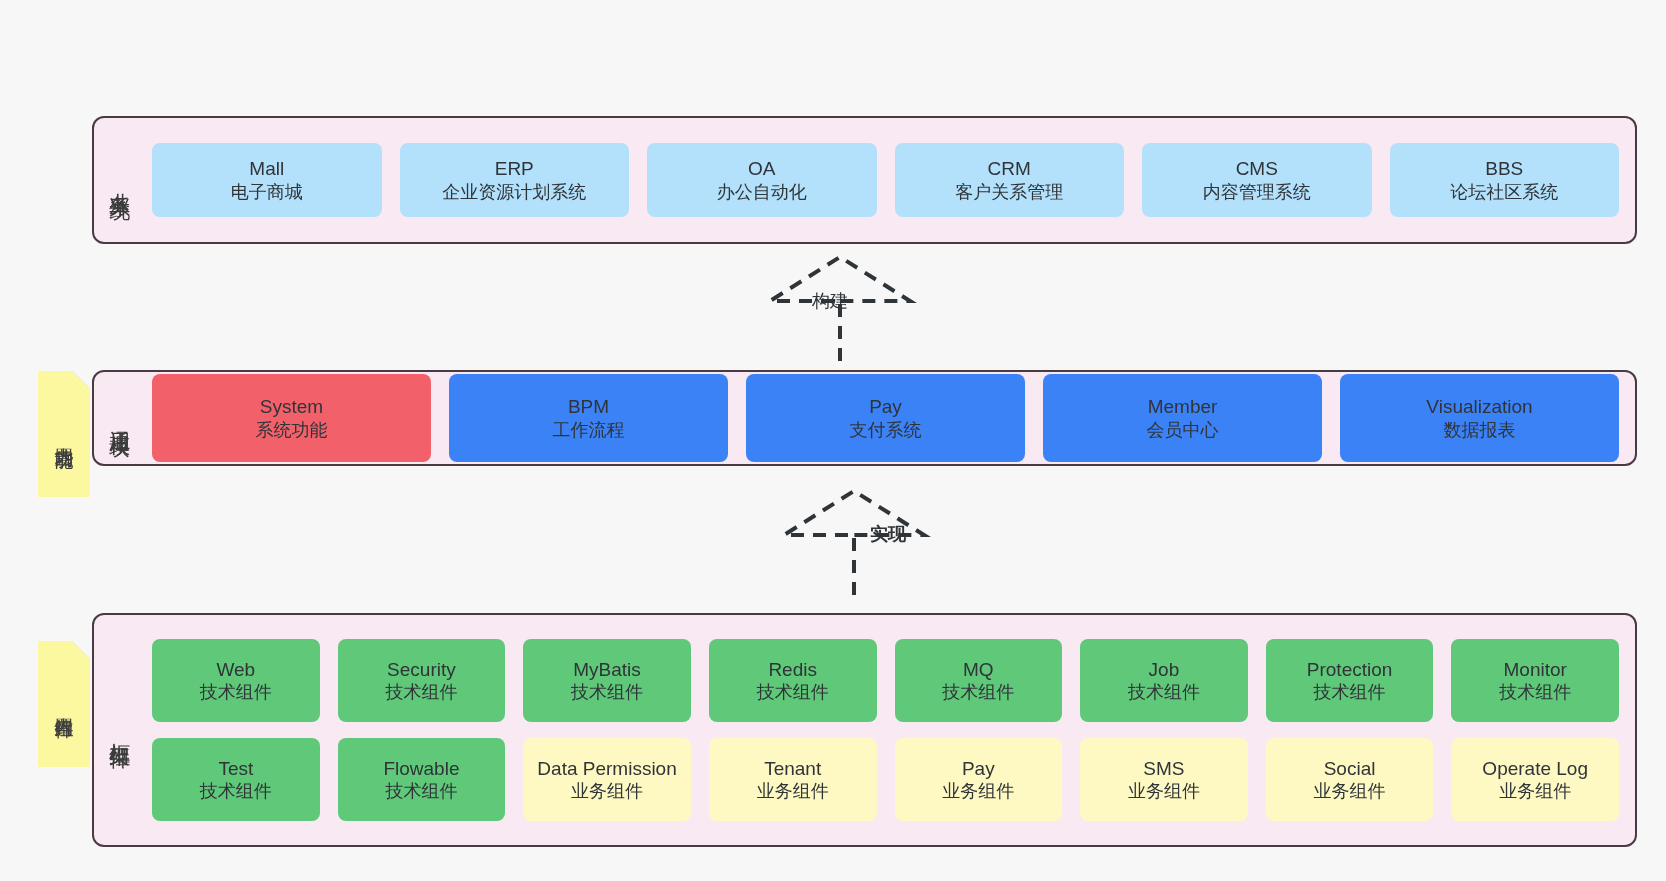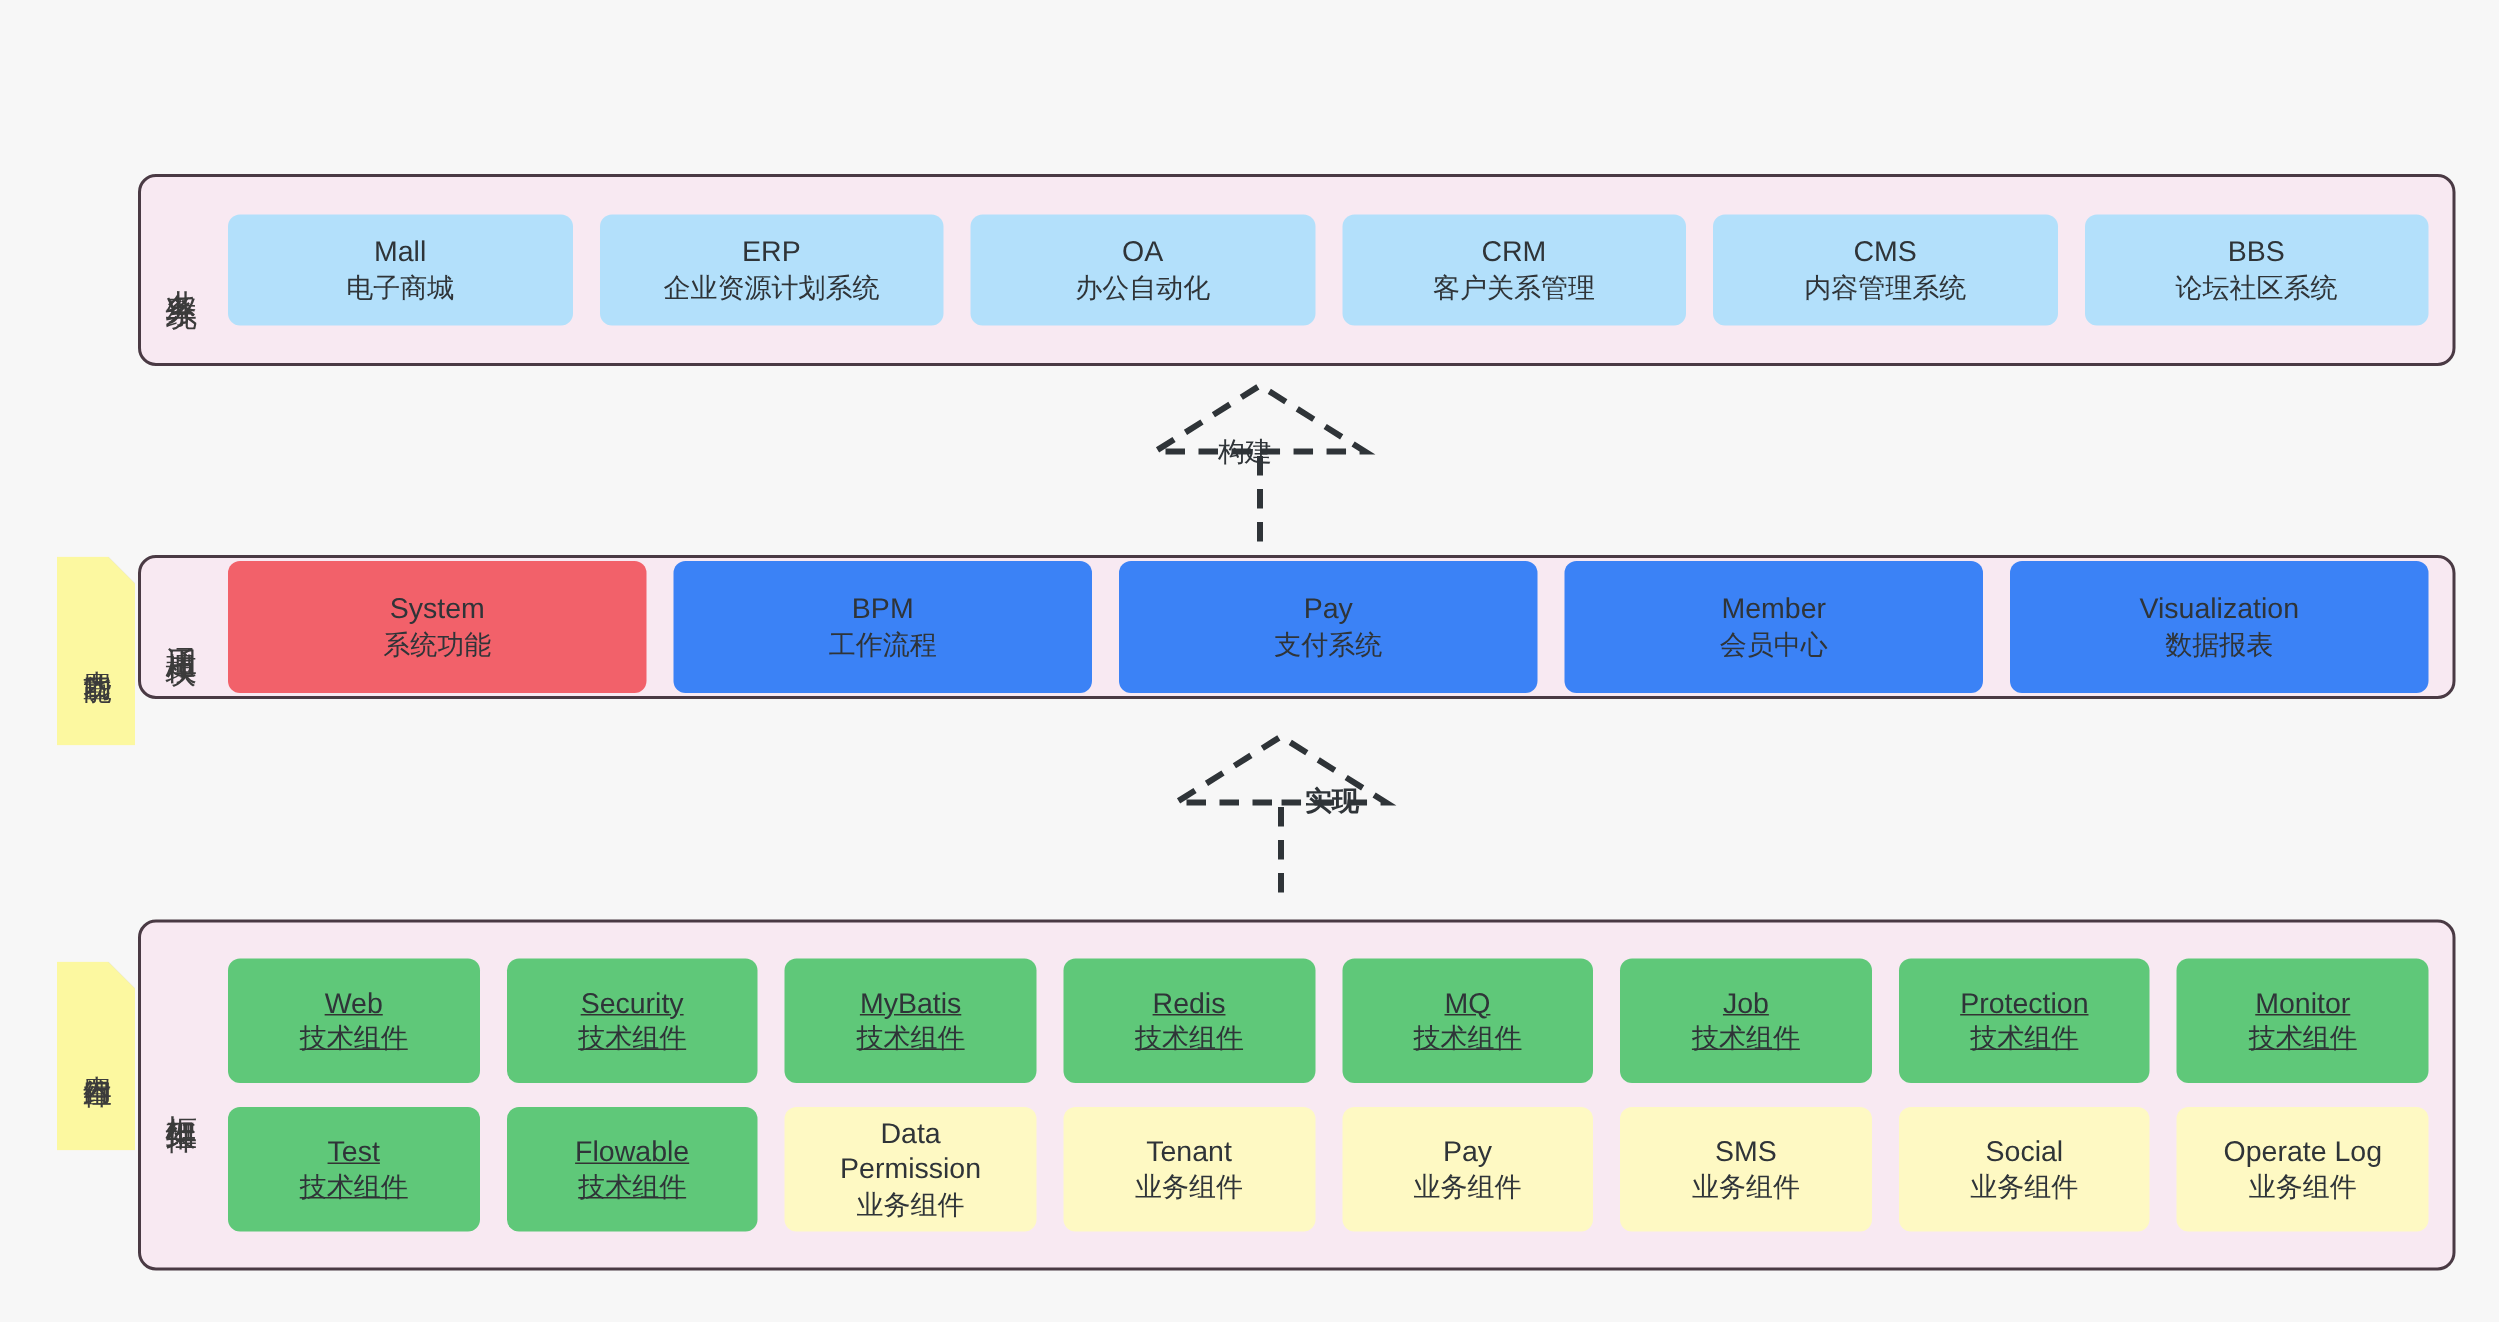--- a/index.html
+++ b/index.html
@@ -74,7 +74,7 @@
     text-align: center;
     line-height: 1.24;
     box-sizing: border-box;
-    padding: 4px 18px;
+    padding: 4px 6px;
   }
   .card .en {
     font-size: 19px;

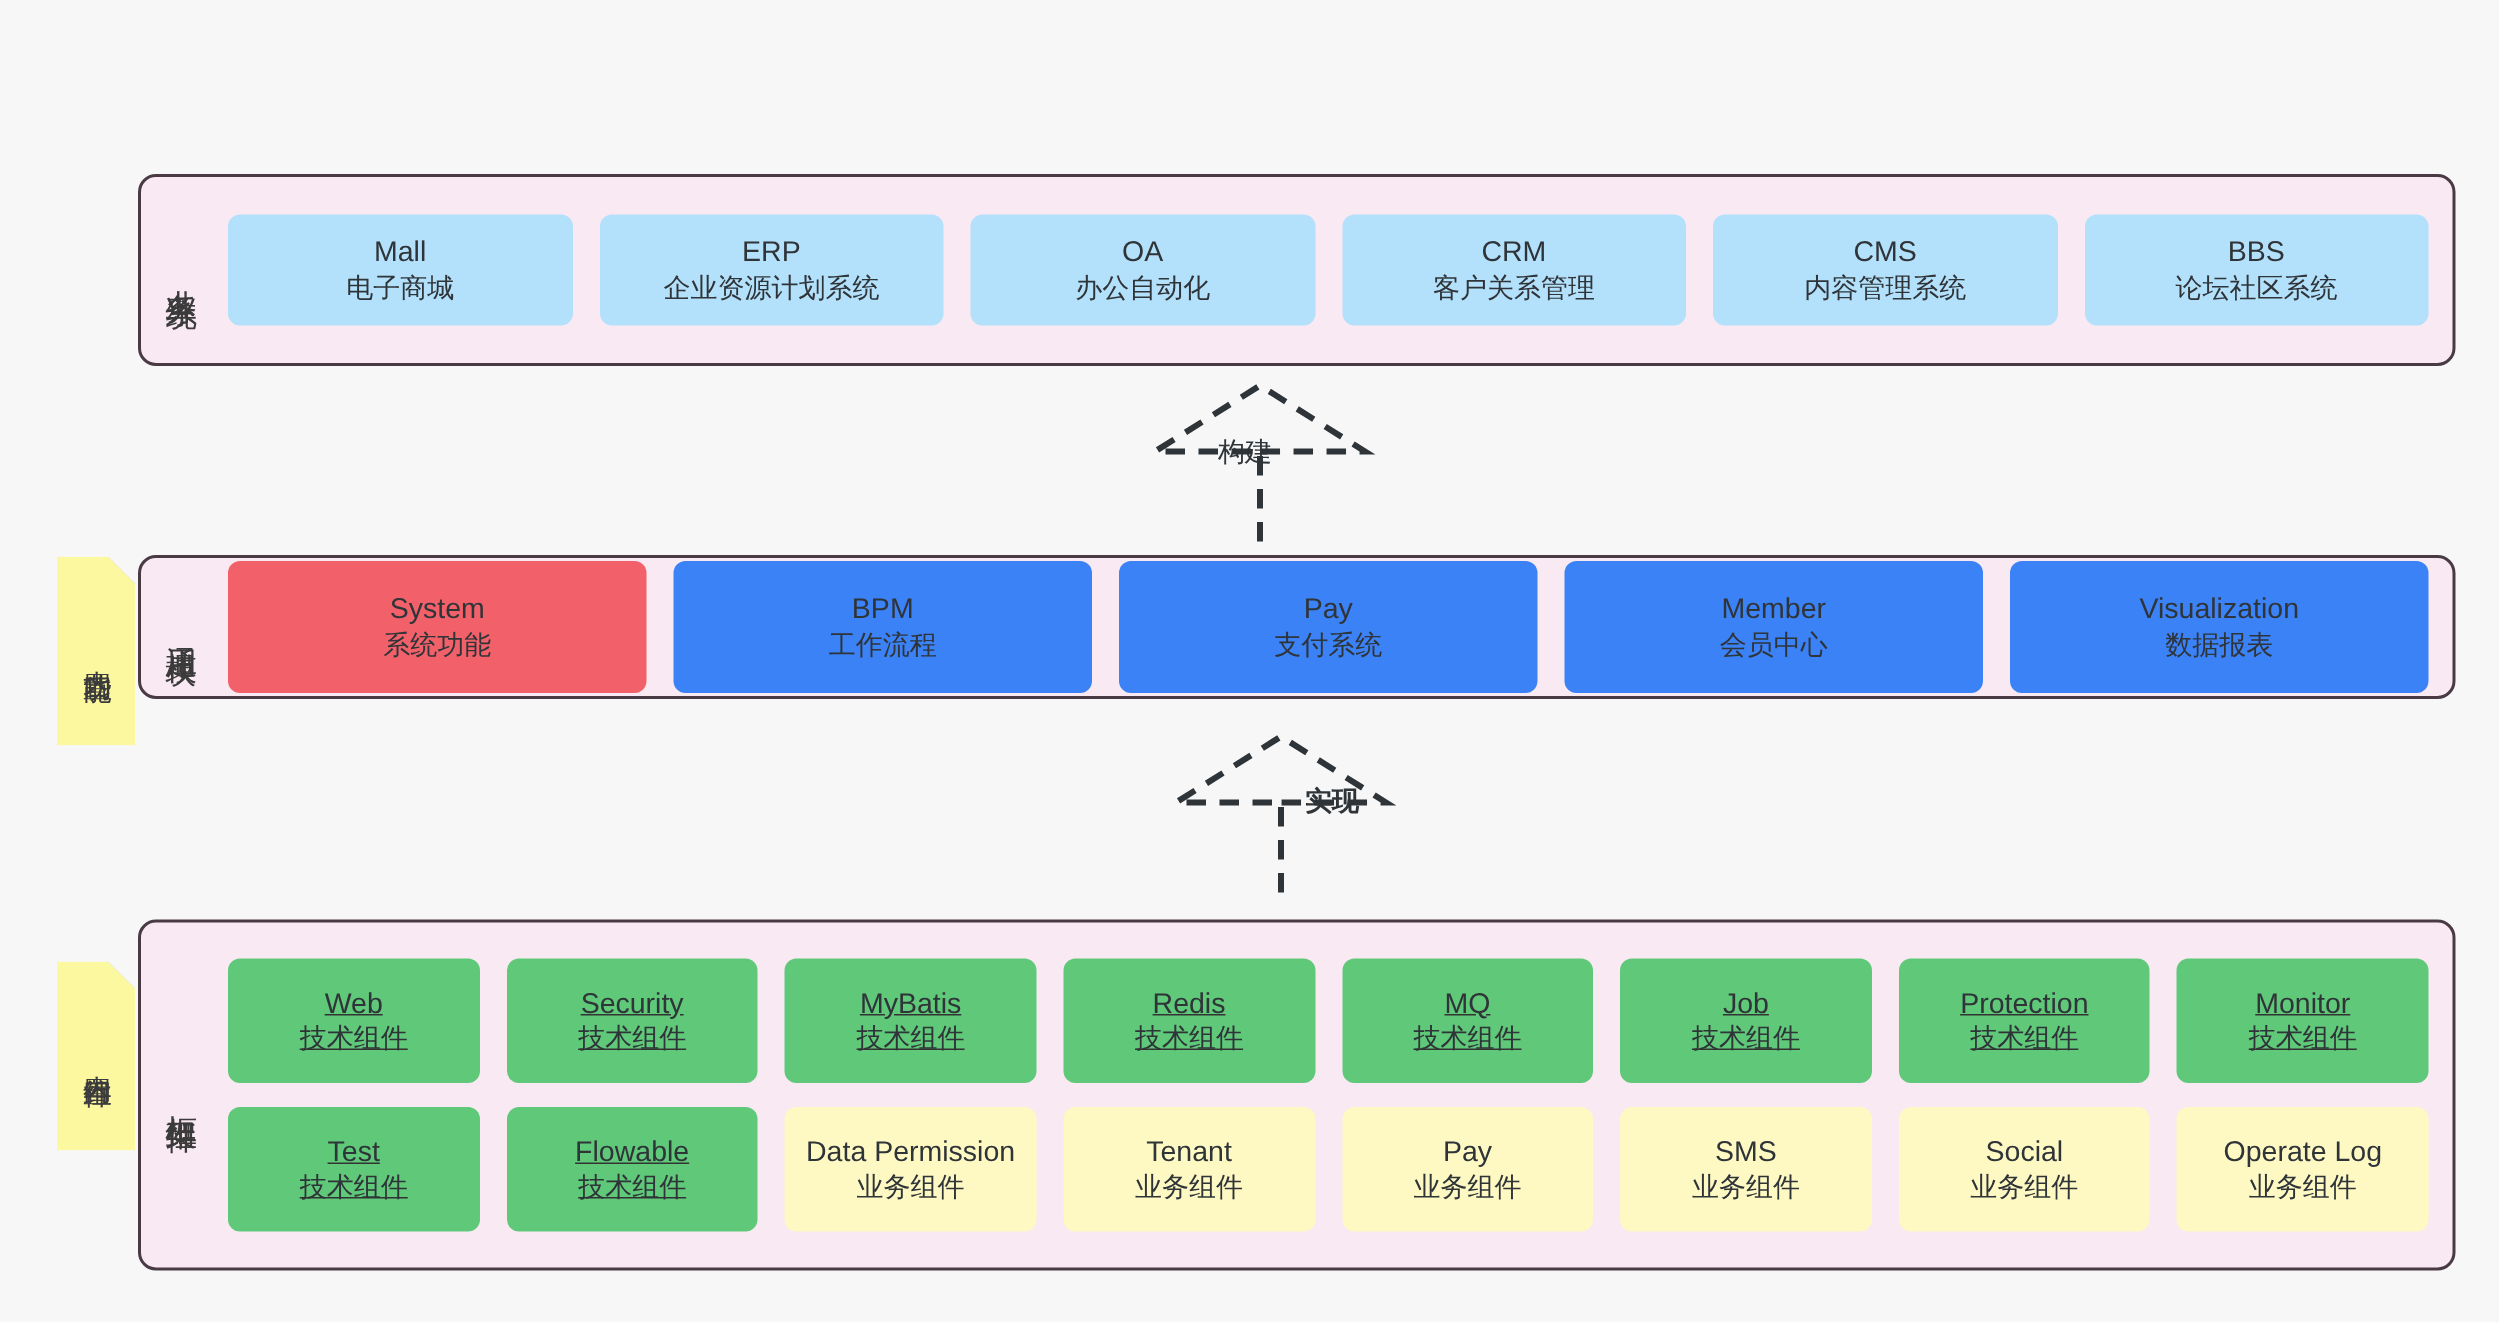--- a/index.html
+++ b/index.html
@@ -88,7 +88,7 @@
   .card.blue   { background: #b3e0fb; }
   .card.red    { background: #f2616a; }
   .card.pink   { background: #3b82f6; }
-  .card.green  { background: #5fc879; text-decoration: underline; }
+  .card.green  { background: #5fc879; }
   .card.lgreen { background: #fef9c3; }
 
   

